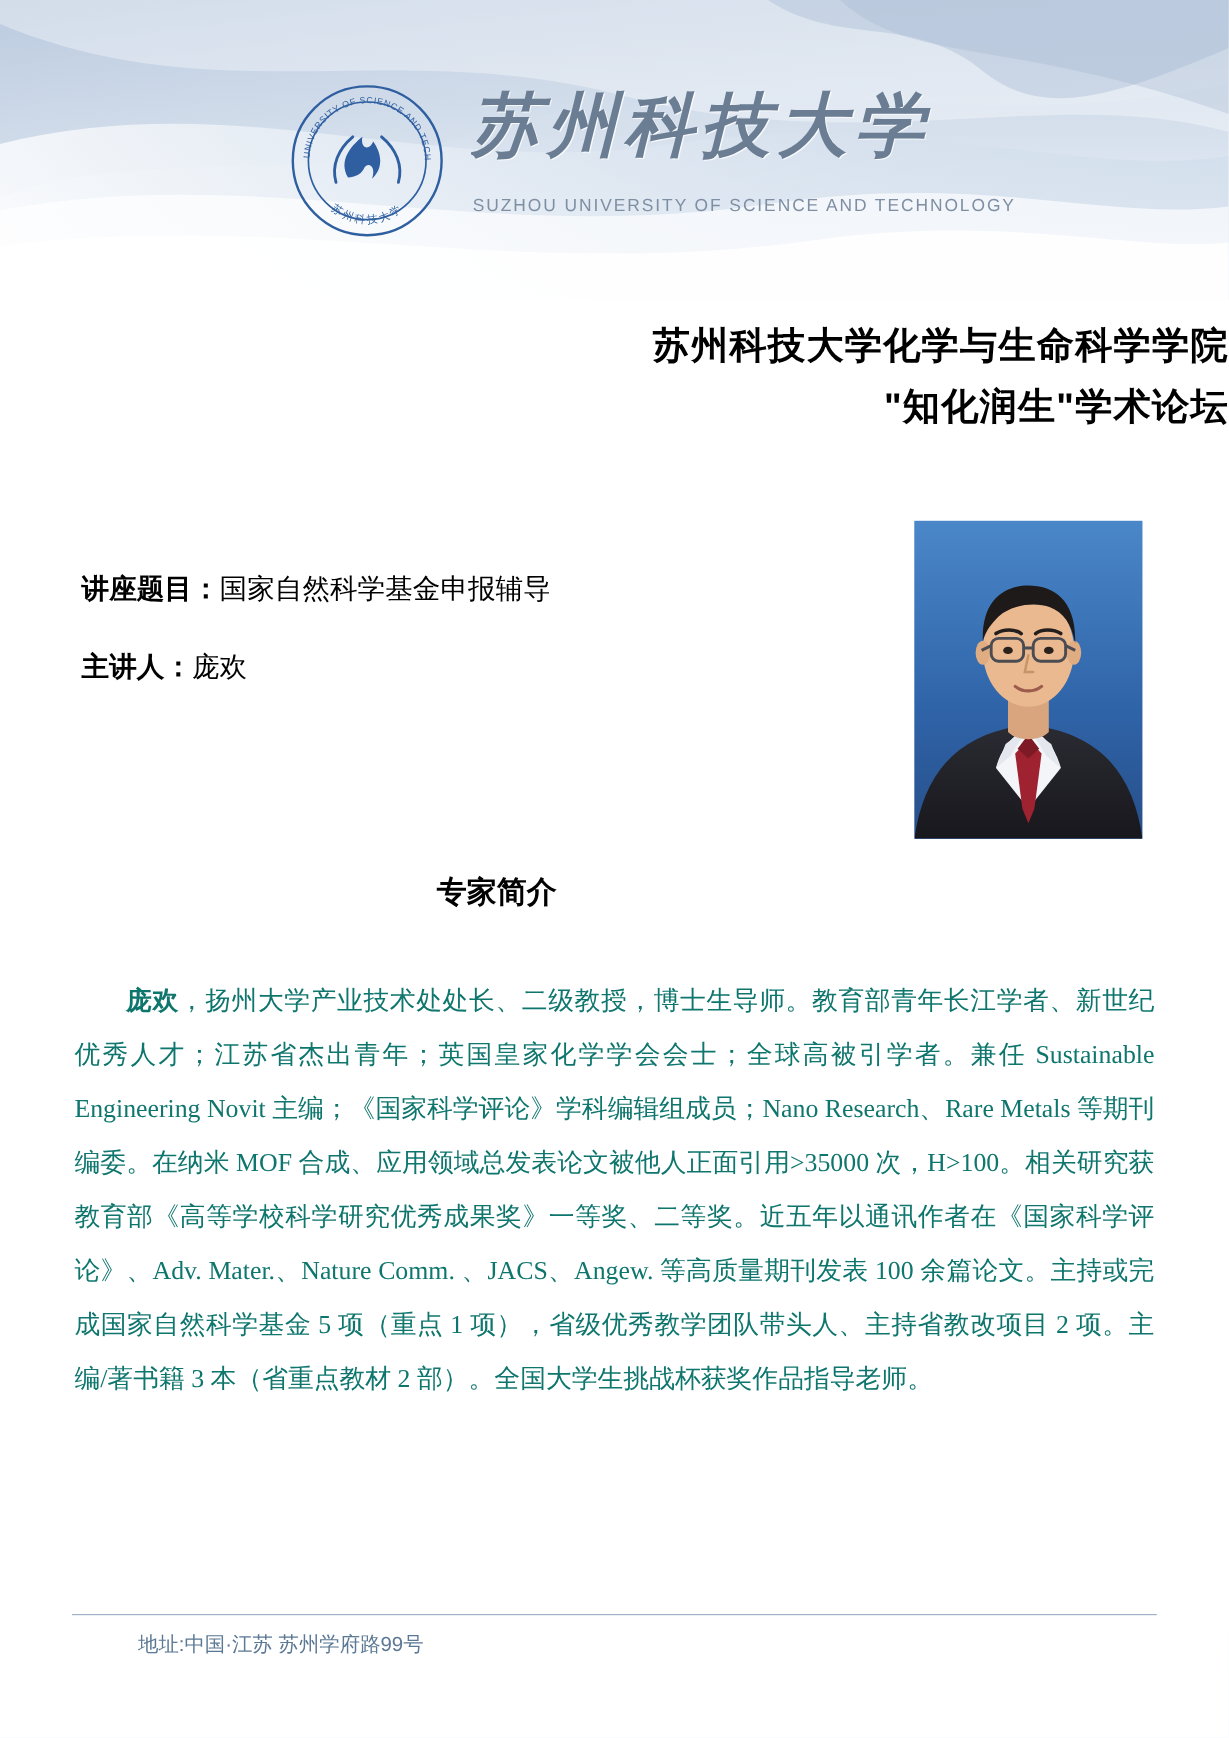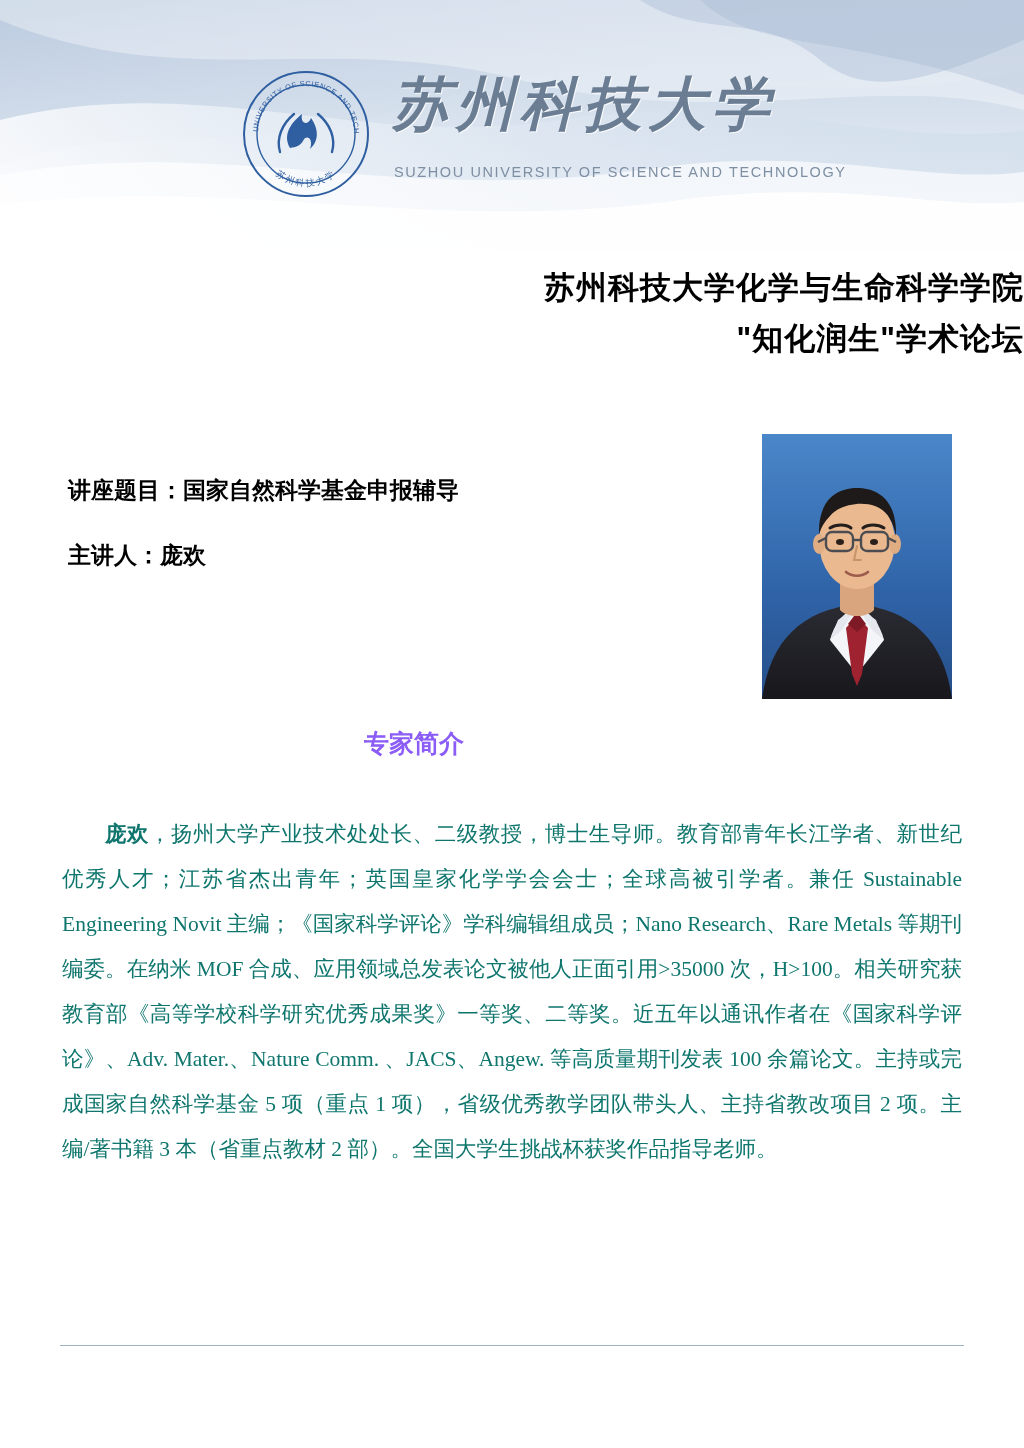--- a/index.html
+++ b/index.html
@@ -106,7 +106,7 @@
   }
   .info-line .num {
     font-family: "Liberation Serif", serif;
-    font-weight: bold;
+    font-weight: normal;
     margin-top: 28px;
   }
 

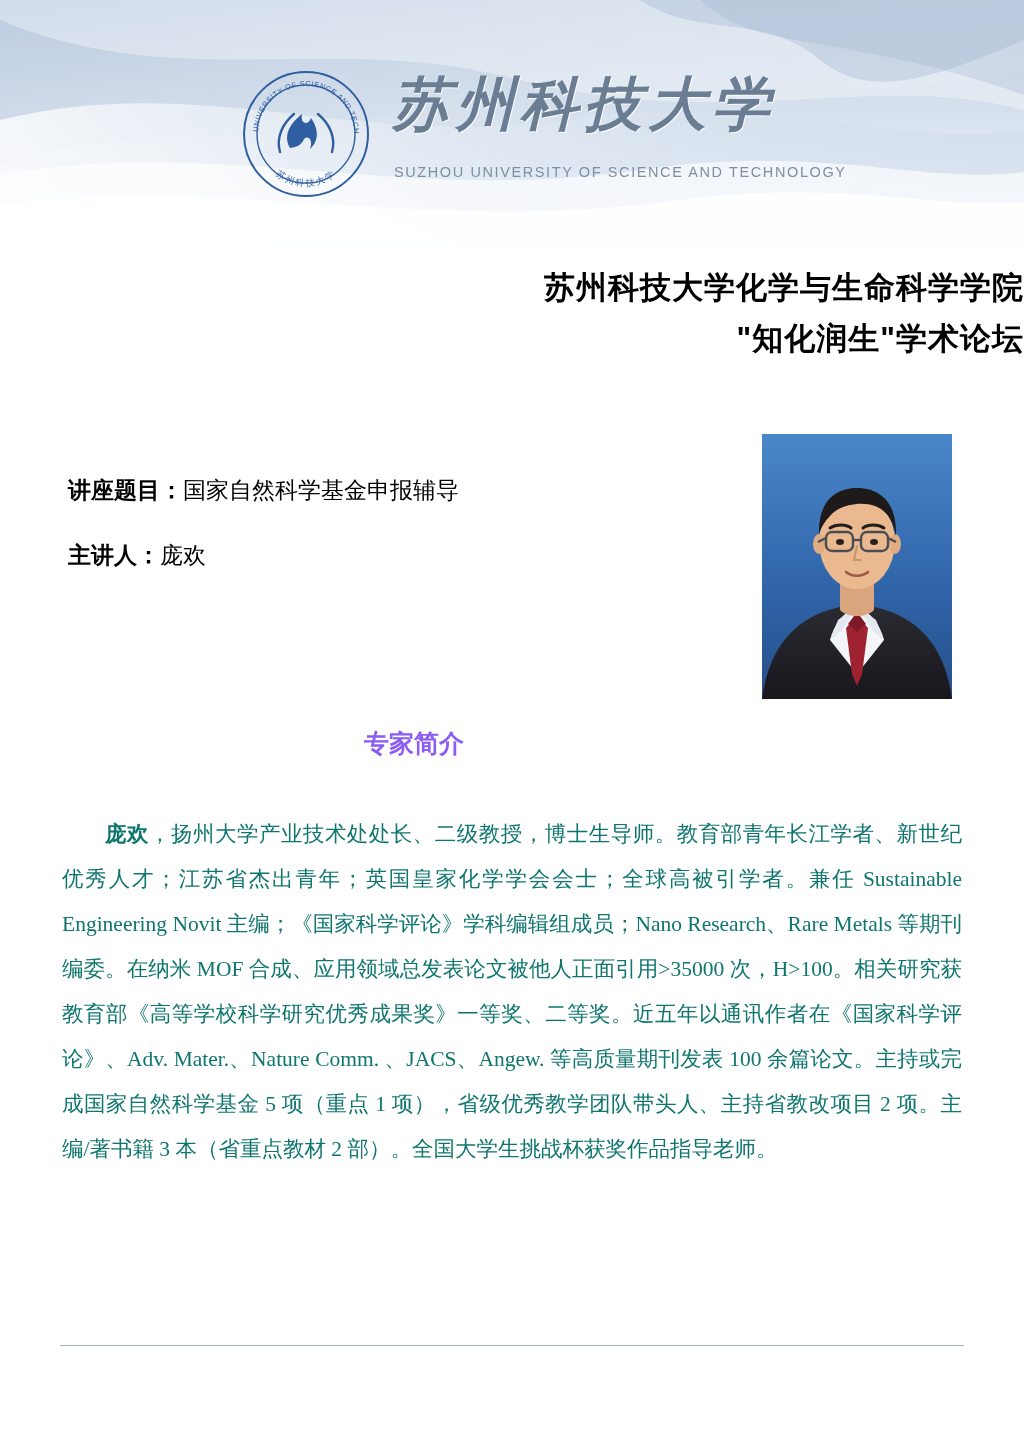--- a/index.html
+++ b/index.html
@@ -132,7 +132,7 @@
     font-family: "Liberation Sans", sans-serif;
     font-weight: bold;
     font-size: 25px;
-    color: #8b5cf6;
+    color: #000000;
   }
 
   

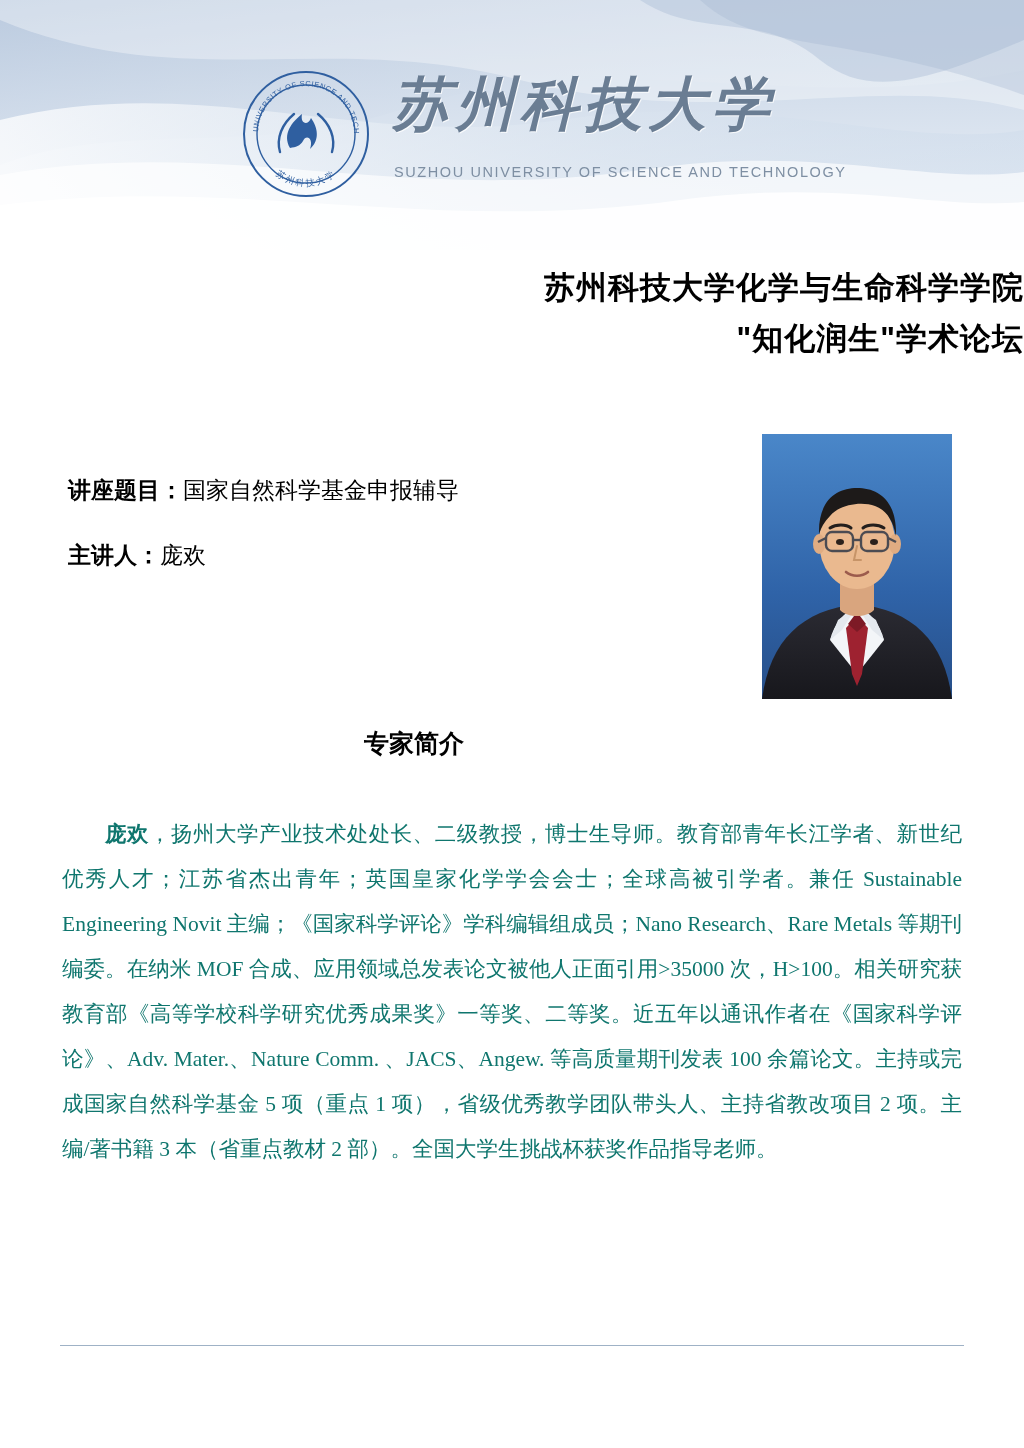--- a/index.html
+++ b/index.html
@@ -321,6 +321,7 @@
 <div class="footer-rule"></div>
 <div class="footer">
   <div class="col-left">
+    <div class="frow">地址:中国·江苏 苏州学府路99号</div>
   </div>
 </div>
 

